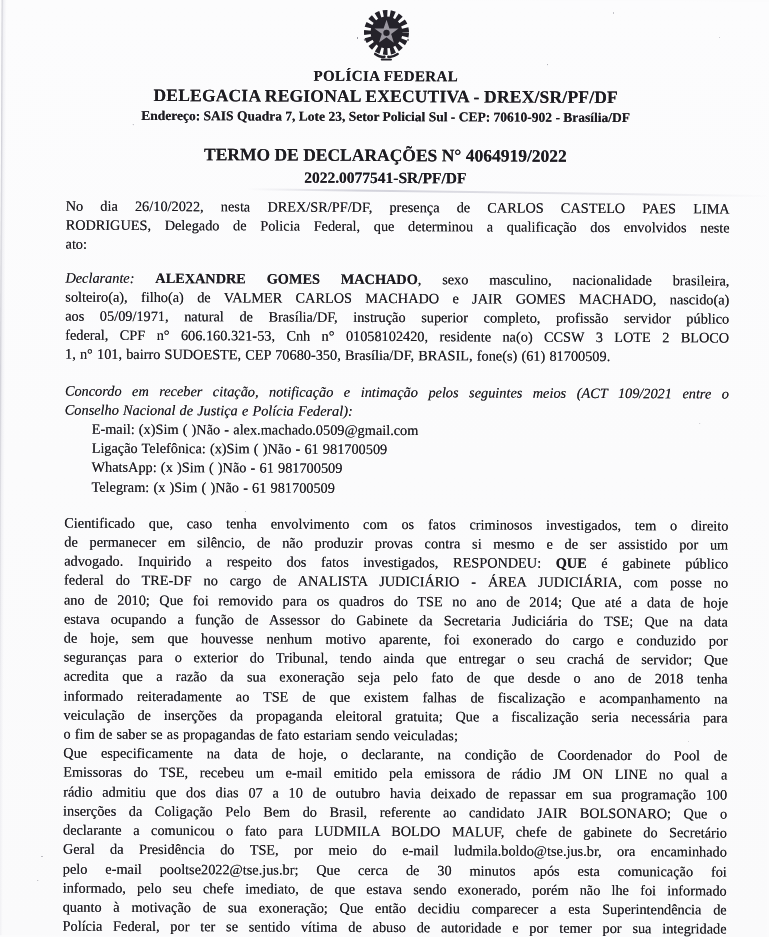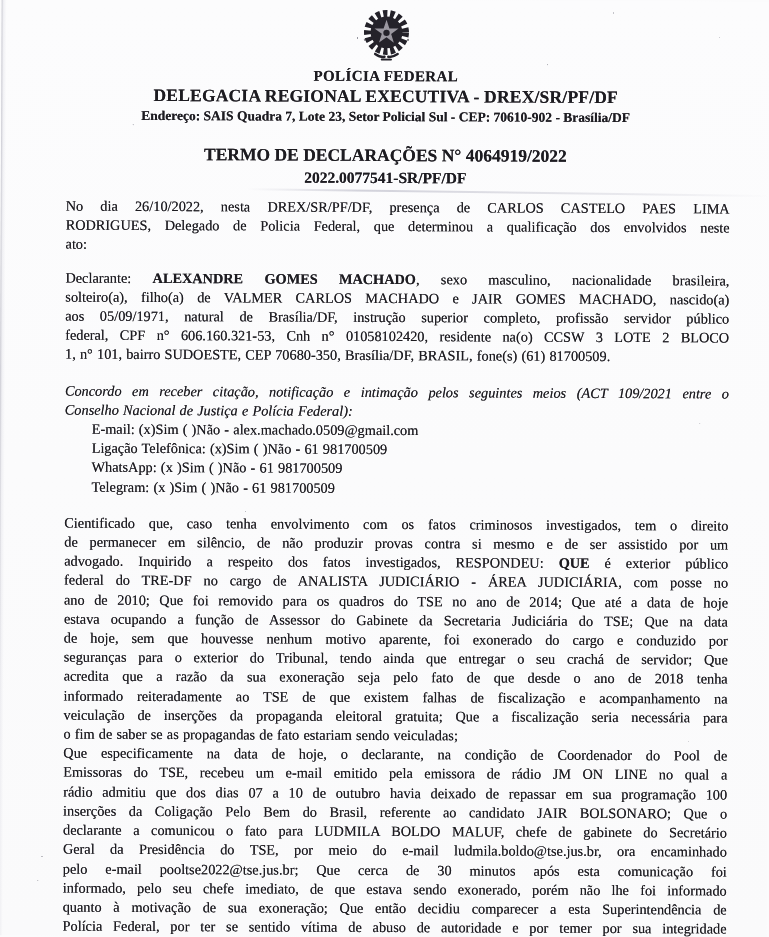--- a/index.html
+++ b/index.html
@@ -51,7 +51,7 @@
   .para.m17{margin-top:17px;}
   .para.contact-list .line{text-align:left;text-align-last:left;padding-left:27px;}
   .b{font-weight:bold;}
-  .i{}
+  .i{font-style:italic;}
   .para.italic .line{font-style:italic;}
 </style>
 </head>

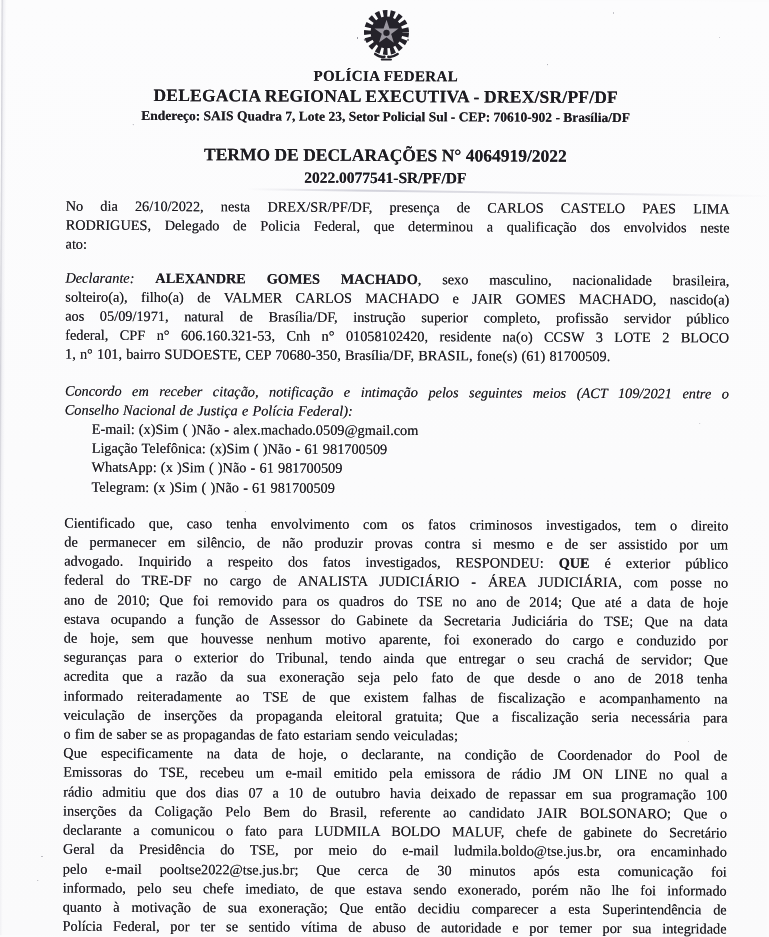--- a/index.html
+++ b/index.html
@@ -111,7 +111,7 @@
     <section class="para m17" data-last="left">
         <div class="line">Cientificado que, caso tenha envolvimento com os fatos criminosos investigados, tem o direito</div>
         <div class="line">de permanecer em silêncio, de não produzir provas contra si mesmo e de ser assistido por um</div>
-        <div class="line"><span>advogado. Inquirido a respeito dos fatos investigados, RESPONDEU: </span><span class="b">QUE</span><span> é exterior público</span></div>
+        <div class="line"><span>advogado. Inquirido a respeito dos fatos investigados, RESPONDEU: </span><span class="b">QUE</span><span> é gabinete público</span></div>
         <div class="line">federal do TRE-DF no cargo de ANALISTA JUDICIÁRIO - ÁREA JUDICIÁRIA, com posse no</div>
         <div class="line">ano de 2010; Que foi removido para os quadros do TSE no ano de 2014; Que até a data de hoje</div>
         <div class="line">estava ocupando a função de Assessor do Gabinete da Secretaria Judiciária do TSE; Que na data</div>

